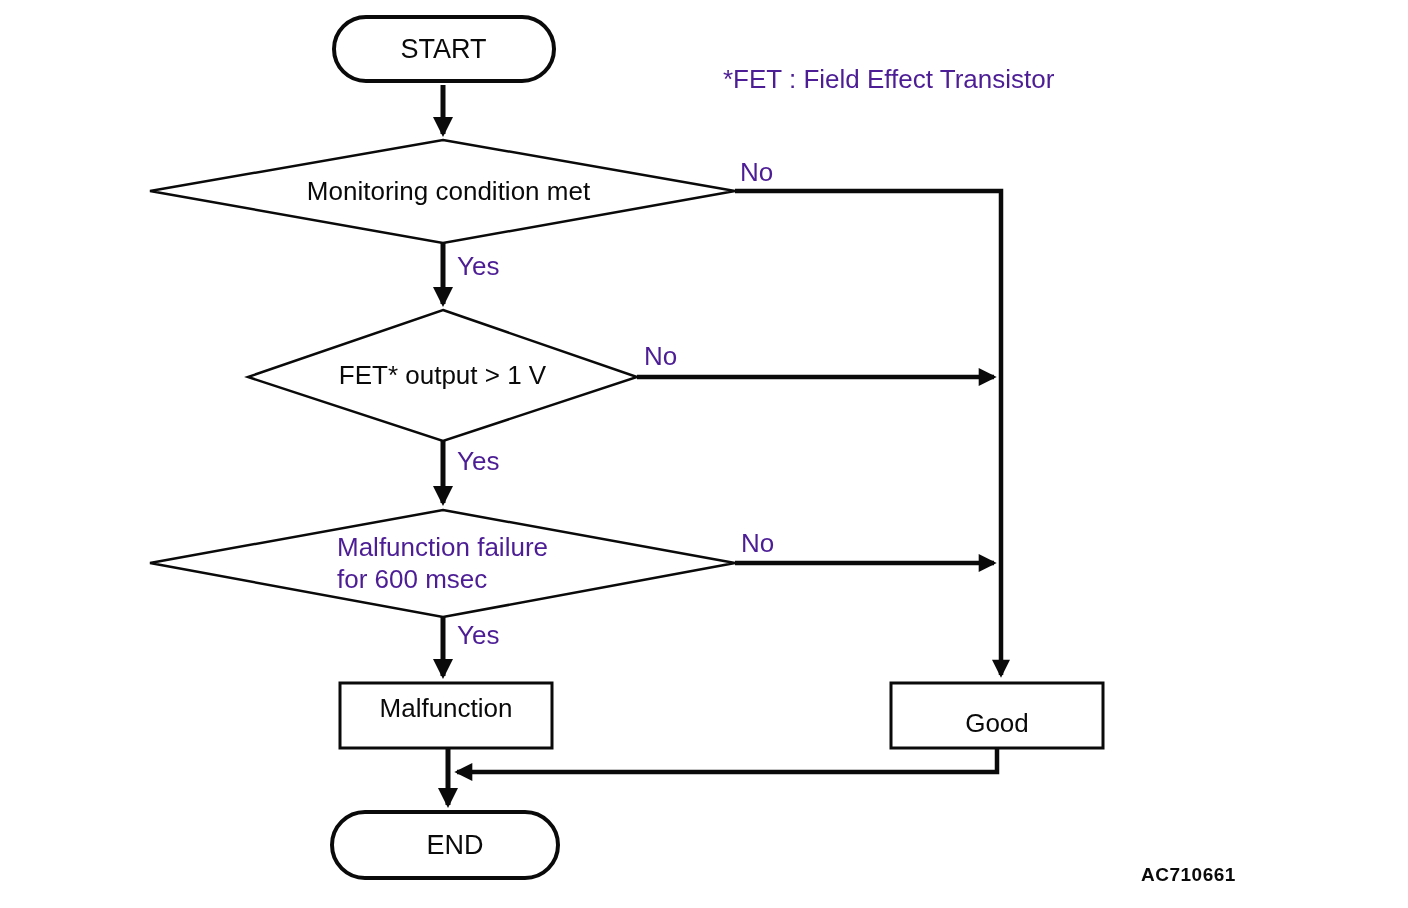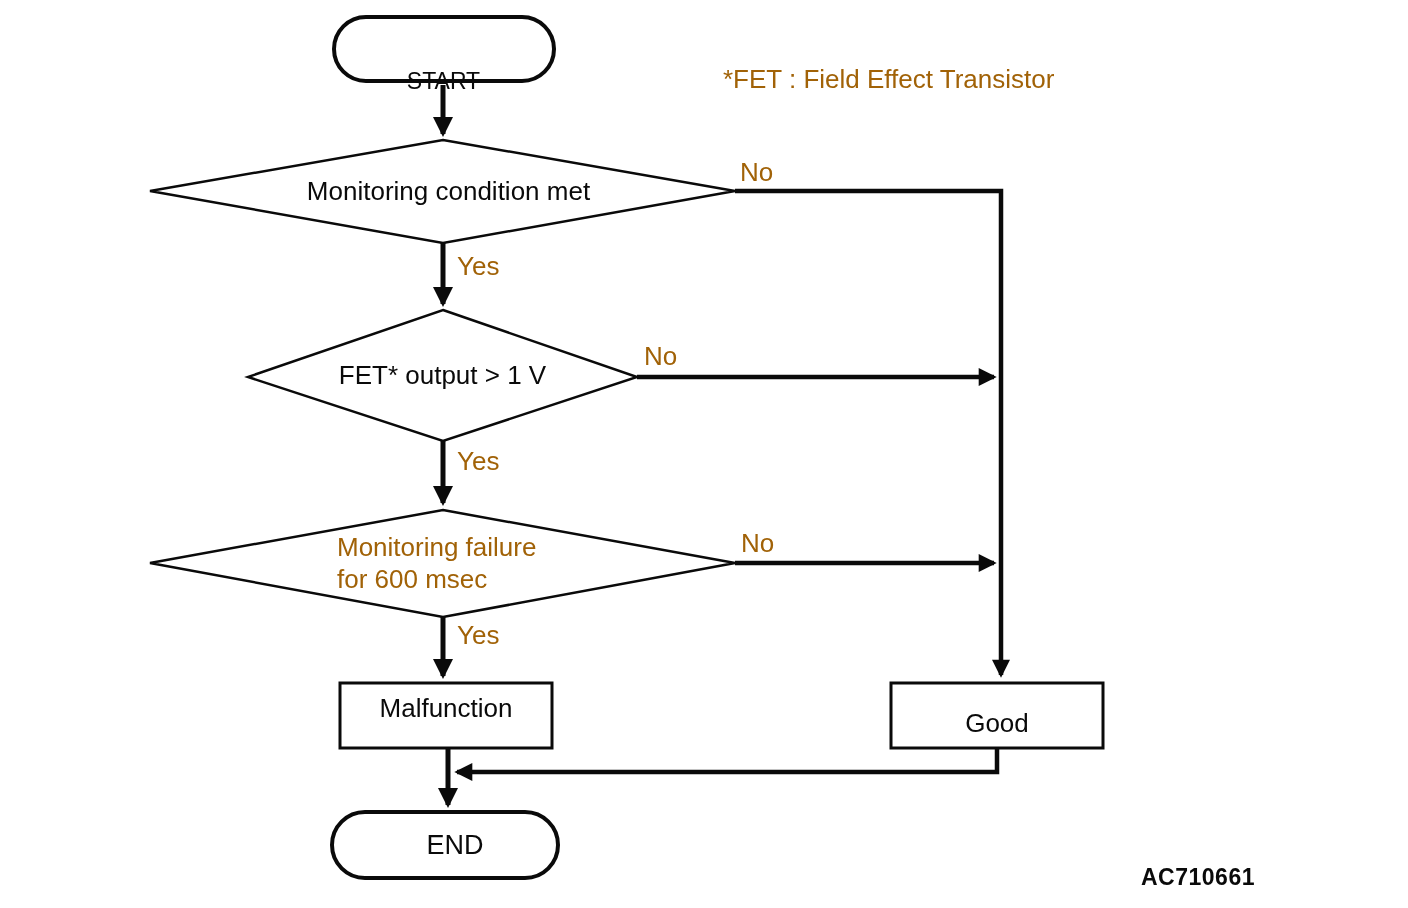--- a/index.html
+++ b/index.html
@@ -35,7 +35,7 @@
     white-space: nowrap;
     text-align: center;
   }
-  .start-text  { left: 332px; top: 15px;  width: 223px; height: 68px; font-size: 23px; margin-top: 32px; }
+  .start-text  { left: 332px; top: 15px;  width: 223px; height: 68px; font-size: 27px; }
   .end-text    { left: 342px; top: 812px; width: 226px; height: 66px; font-size: 27px; text-align: center; }
   .d1-text     { left: 150px; top: 140px; width: 585px; height: 103px; padding-left: 12px; text-align: center; }
   .d2-text     { left: 248px; top: 310px; width: 389px; height: 131px; }

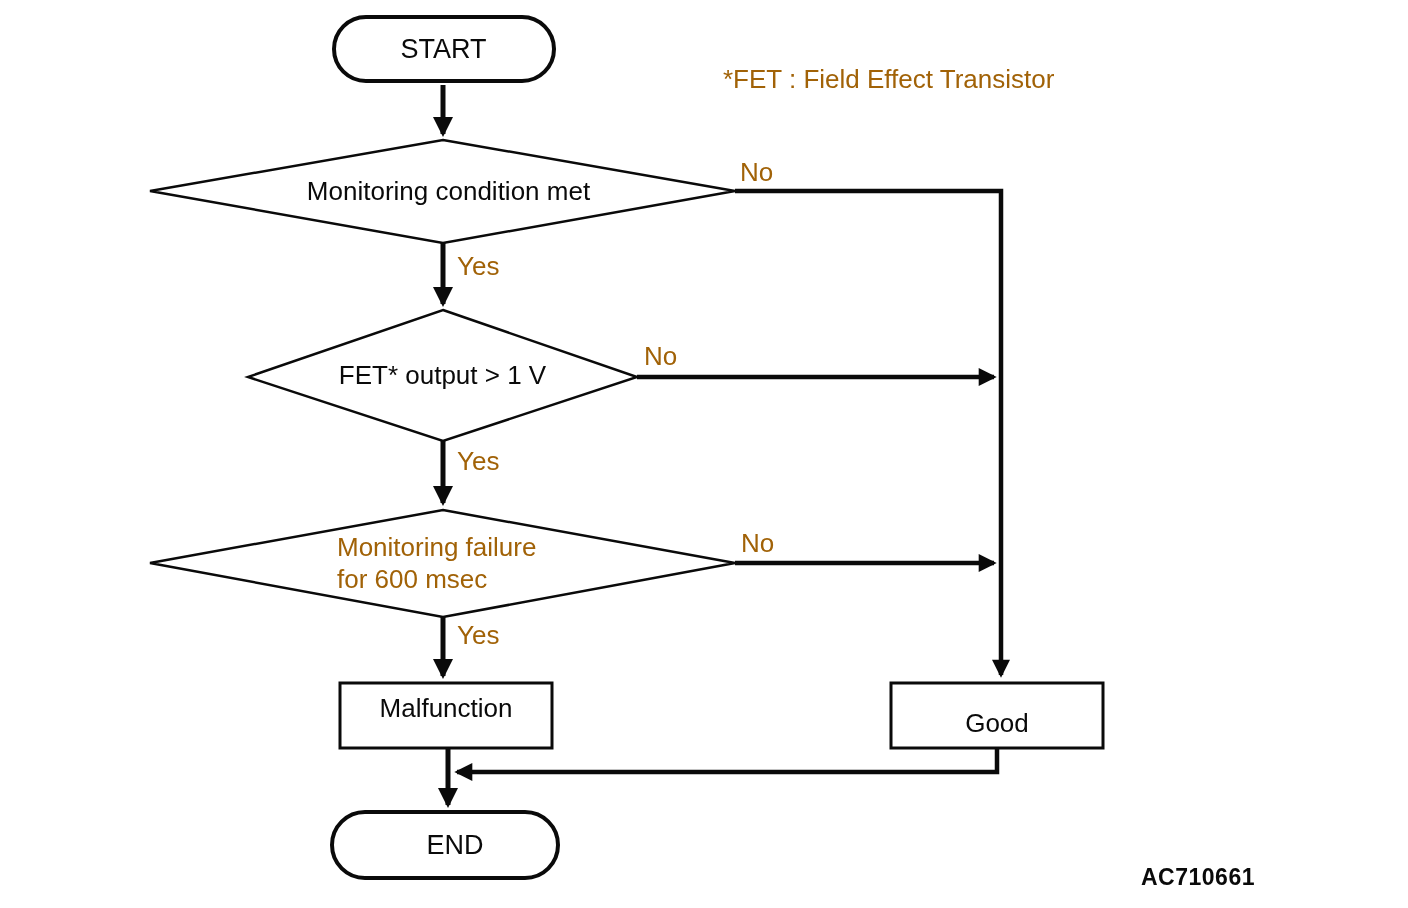--- a/index.html
+++ b/index.html
@@ -21,7 +21,7 @@
   .lbl {
     position: absolute;
     font-size: 26px;
-    color: #a16207;
+    color: #4c1d95;
     white-space: nowrap;
     line-height: 1.2;
   }

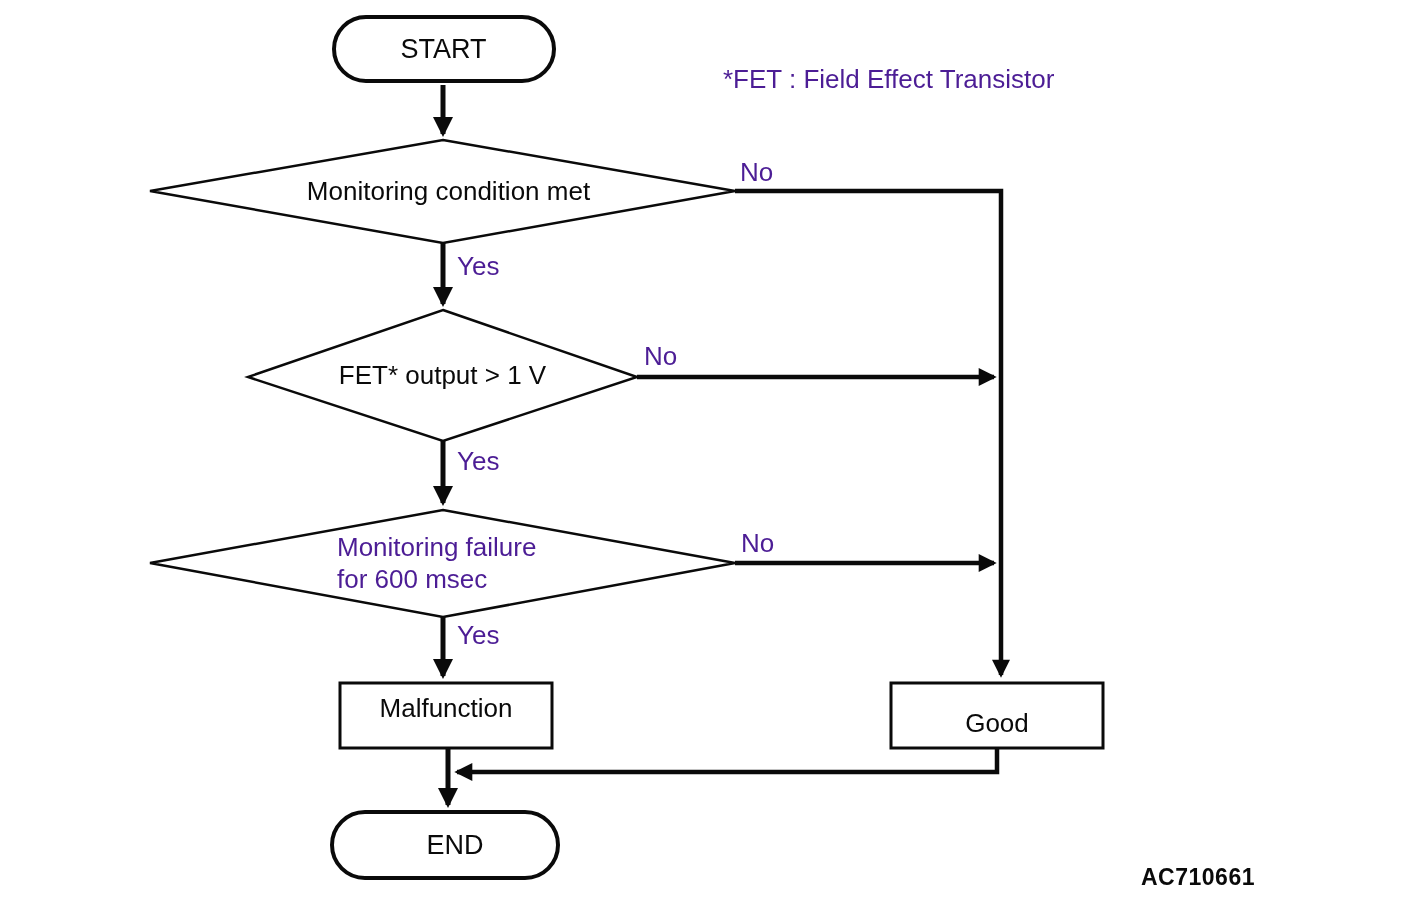--- a/index.html
+++ b/index.html
@@ -120,7 +120,7 @@
   <div class="lbl yes2">Yes</div>
 
   <div class="lbl d3-text">
-    <span>Monitoring failure</span>
+    <span>Malfunction failure</span>
     <span>for 600 msec</span>
   </div>
 

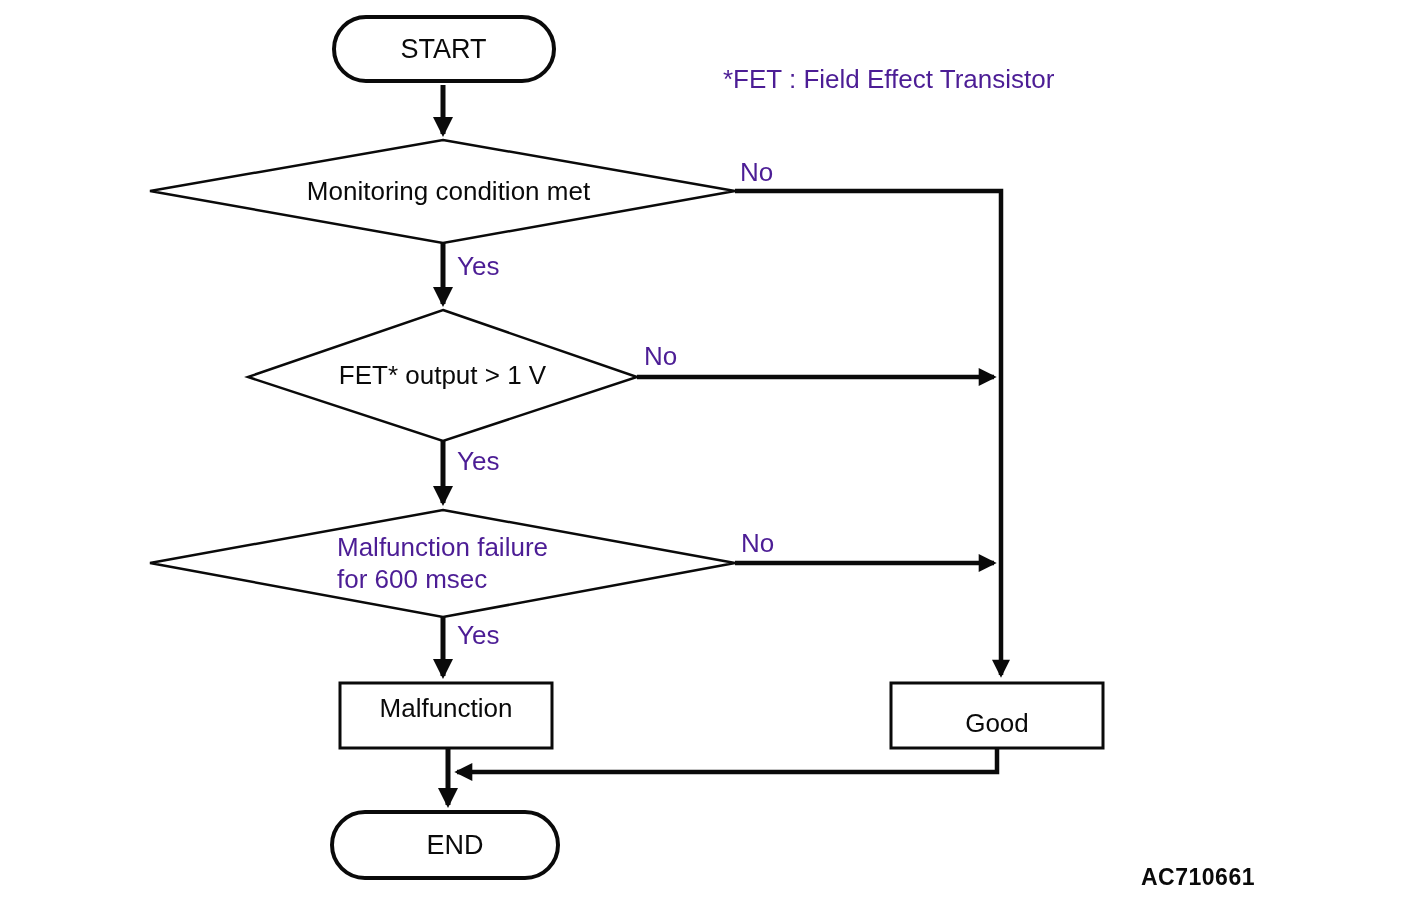--- a/index.html
+++ b/index.html
@@ -53,7 +53,7 @@
   .fig-code {
     position: absolute;
     left: 1141px; top: 864px;
-    font-size: 23px;
+    font-size: 19px;
     font-weight: bold;
     letter-spacing: 0.5px;
   }

